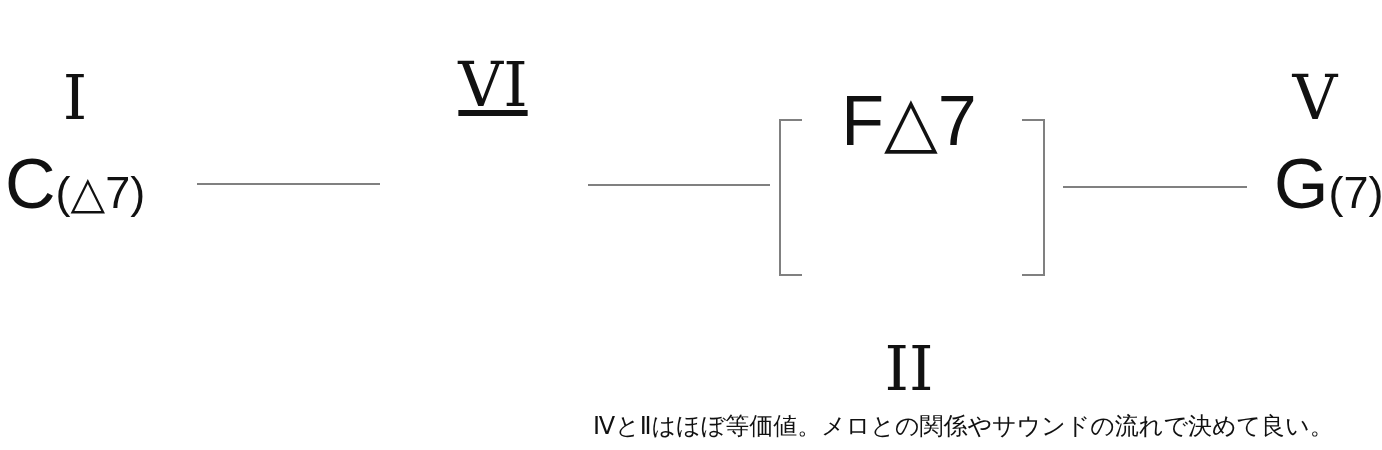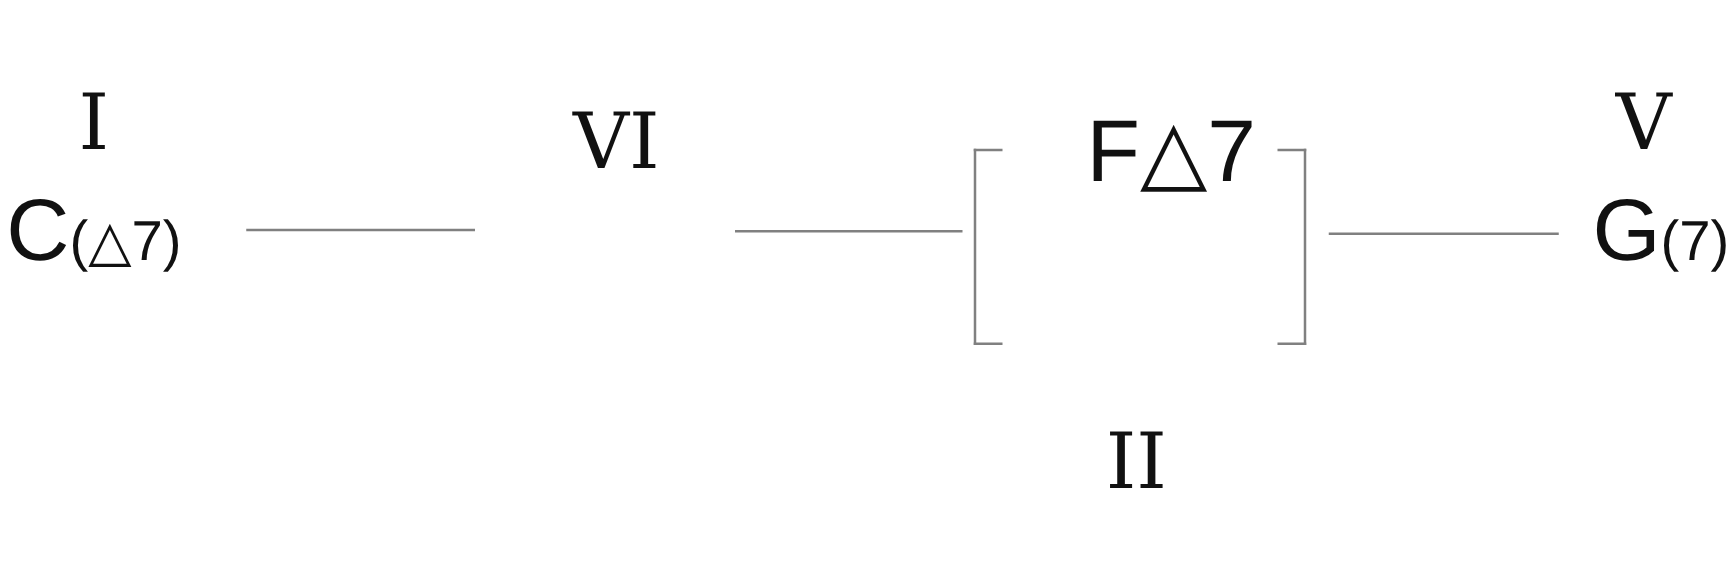--- a/index.html
+++ b/index.html
@@ -58,7 +58,7 @@
   #line-2{left:588px;top:184px;width:182px;}
   #line-3{left:1063px;top:186px;width:184px;}
   #num-i {left:75px;  top:67px;}
-  #num-vi{left:493px; top:82px;}
+  #num-vi{left:493px; top:54px;text-decoration:underline;}
   #num-iv{left:911px; top:2px;}
   #num-ii{left:909px; top:338px;}
   #num-v {left:1315px;top:67px;}

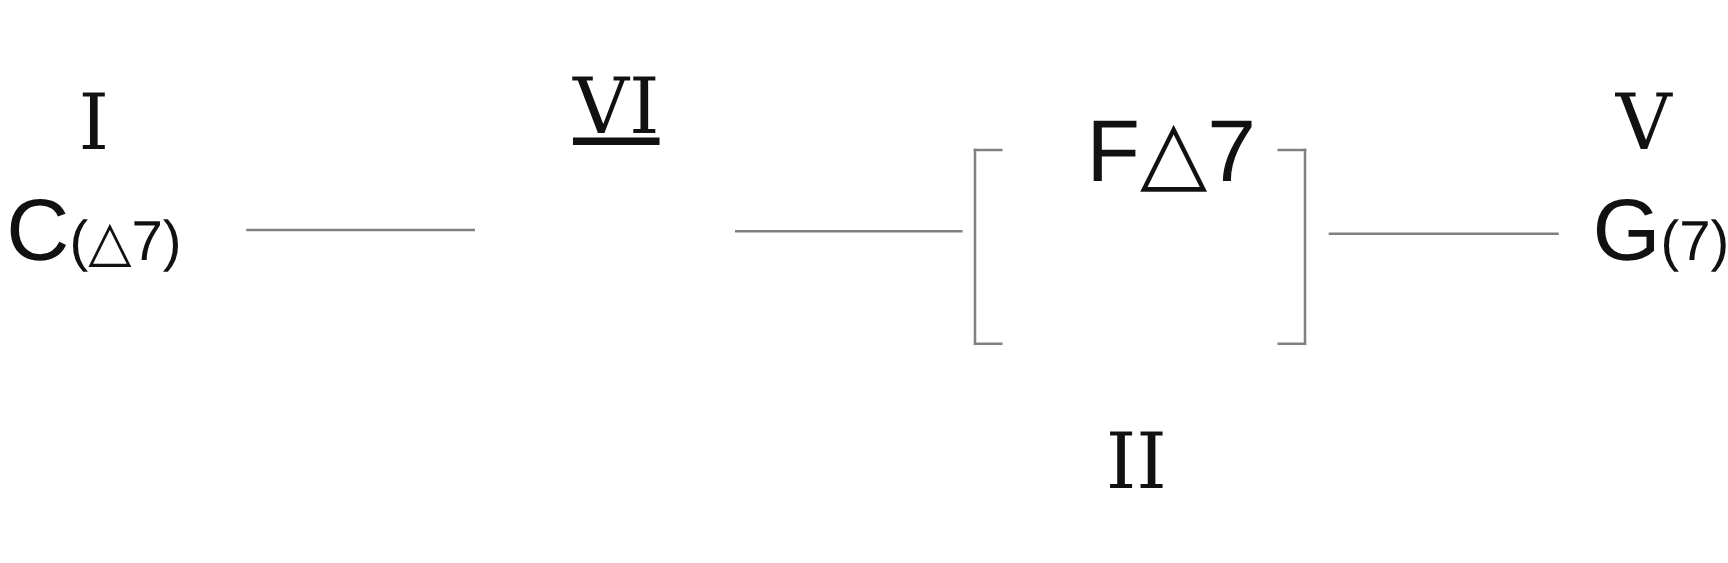--- a/index.html
+++ b/index.html
@@ -64,7 +64,7 @@
   #num-v {left:1315px;top:67px;}
   #chord-c  {left:5px;   top:149px;}
   #chord-am7{left:493px; top:149px;}
-  #chord-f7 {left:909px; top:86px;margin-left:28px;}
+  #chord-f7 {left:909px; top:86px;}
   #chord-dm7{left:909px; top:243px;}
   #chord-g  {left:1274px;top:149px;}
   .caption{

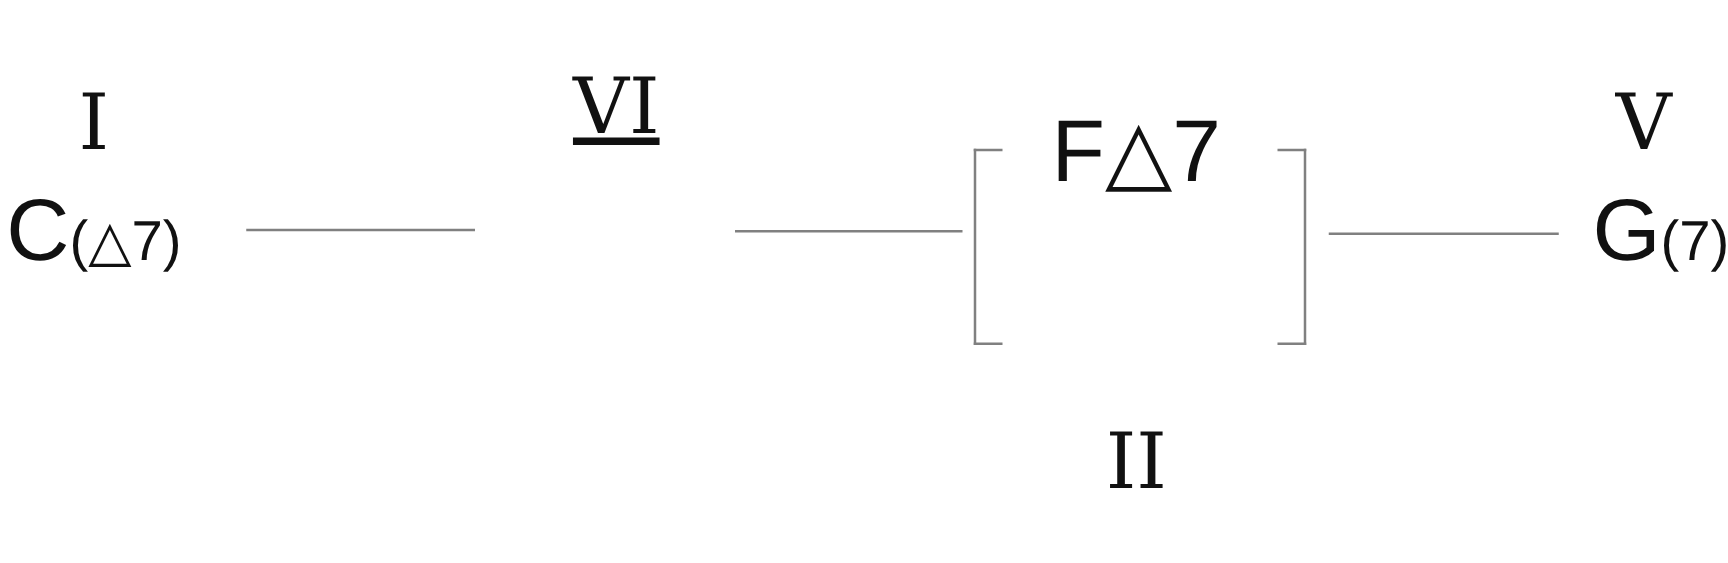--- a/index.html
+++ b/index.html
@@ -105,6 +105,7 @@
   <div class="bracket left"></div>
   <div class="bracket right"></div>
 
+  <div class="caption">ⅣとⅡはほぼ等価値。メロとの関係やサウンドの流れで決めて良い。</div>
 
 </div>
 

